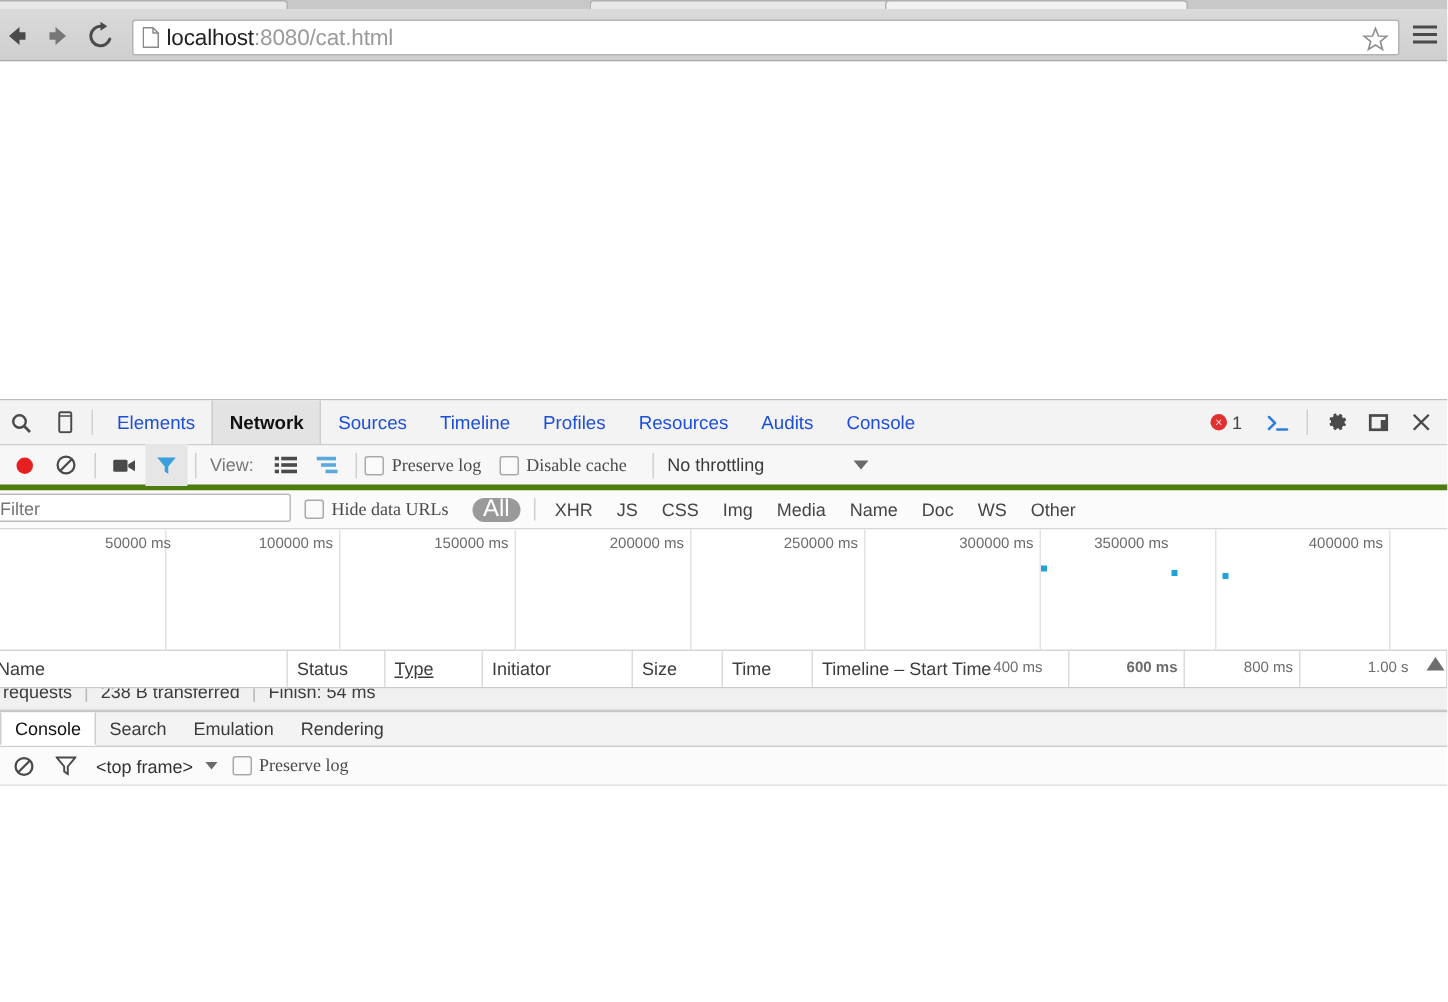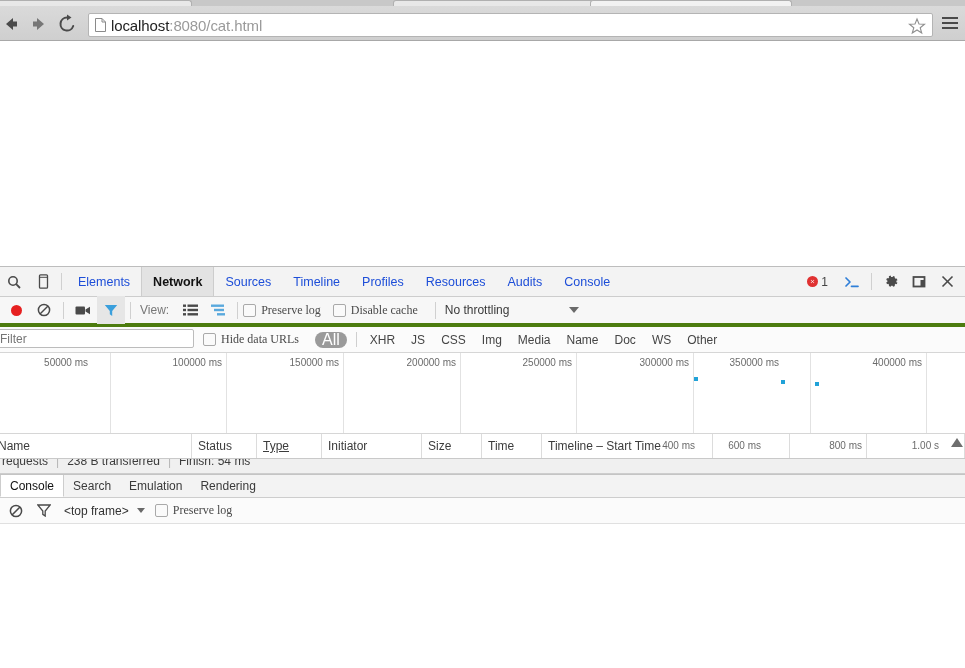--- a/index.html
+++ b/index.html
@@ -361,7 +361,7 @@
 
     <div class="overview" id="overview">
         <div class="ov-grid" style="left: 110px;"></div>
-        <div class="ov-label" style="left: 92px;">50000 ms</div>
+        <div class="ov-label" style="left: 118px;">50000 ms</div>
         <div class="ov-grid" style="left: 226px;"></div>
         <div class="ov-label" style="left: 226px;">100000 ms</div>
         <div class="ov-grid" style="left: 343px;"></div>

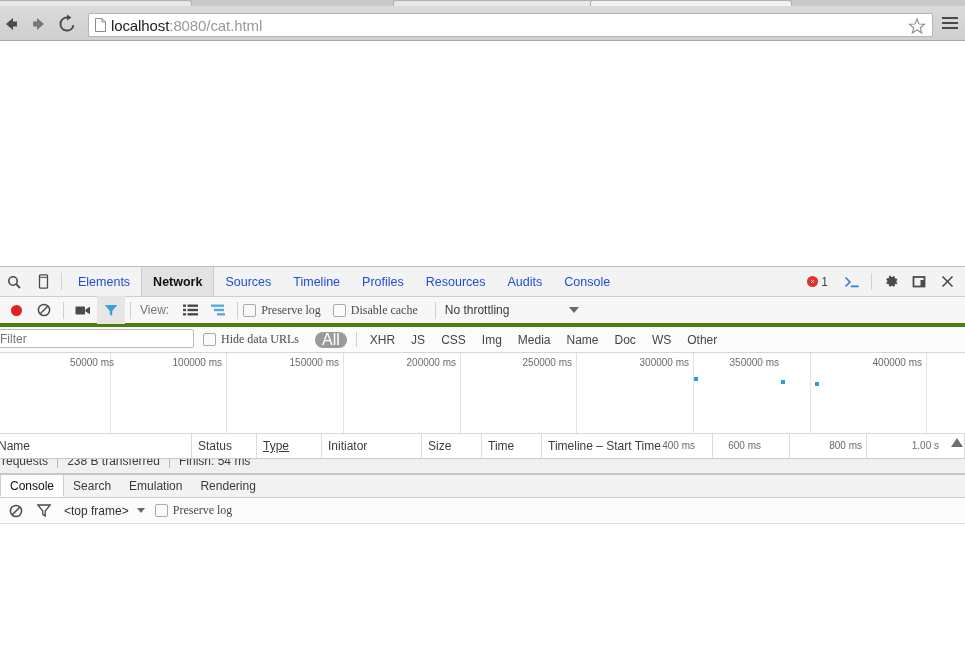--- a/index.html
+++ b/index.html
@@ -393,7 +393,7 @@
         <div class="tl-grid" style="left: 789px;"></div>
         <div class="tl-grid" style="left: 866px;"></div>
         <div class="tl-tick" style="left: 698px;">400 ms</div>
-        <div class="tl-tick" style="left: 764px;">600 ms</div>
+        <div class="tl-tick" style="left: 788px; font-weight: bold;">600 ms</div>
         <div class="tl-tick" style="left: 865px;">800 ms</div>
         <div class="tl-tick" style="left: 942px;">1.00 s</div>
         <div class="tl-arrow"></div>

